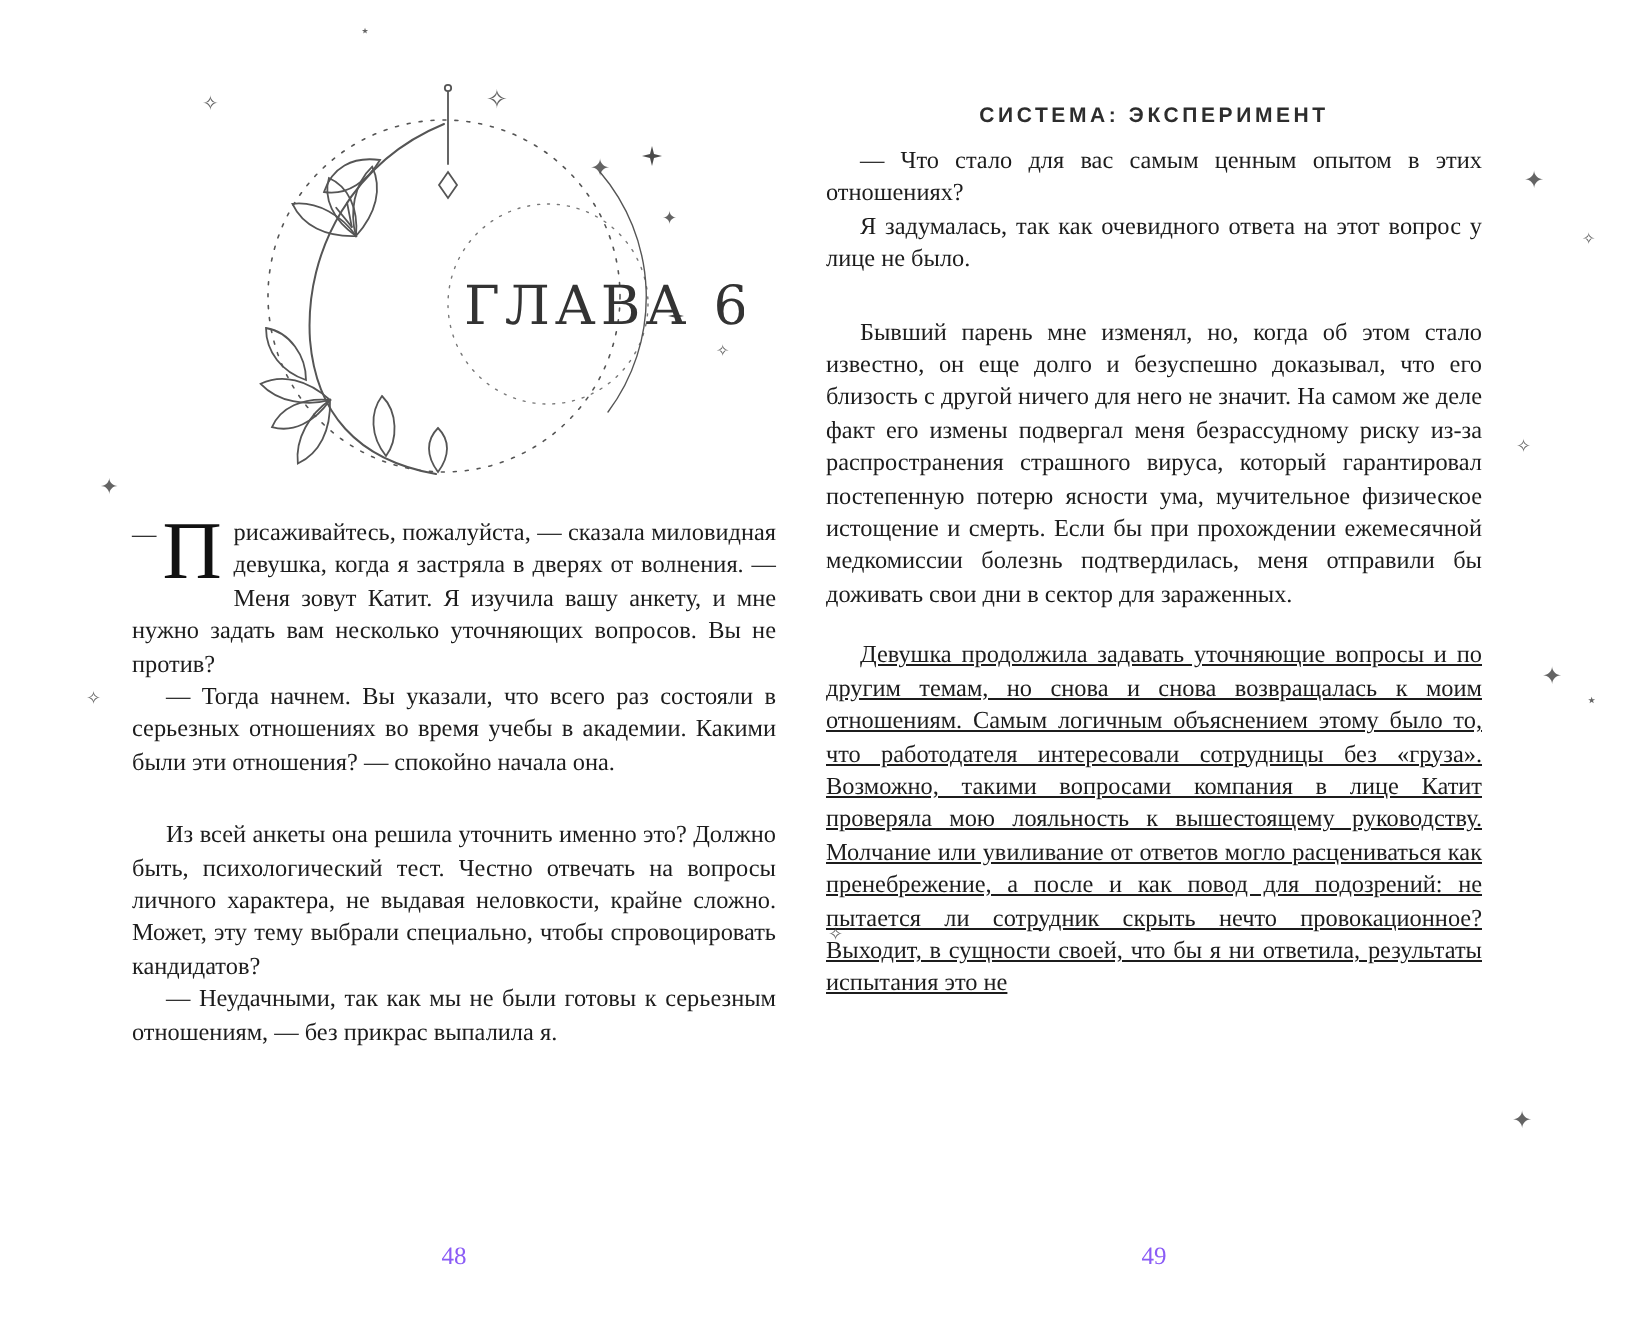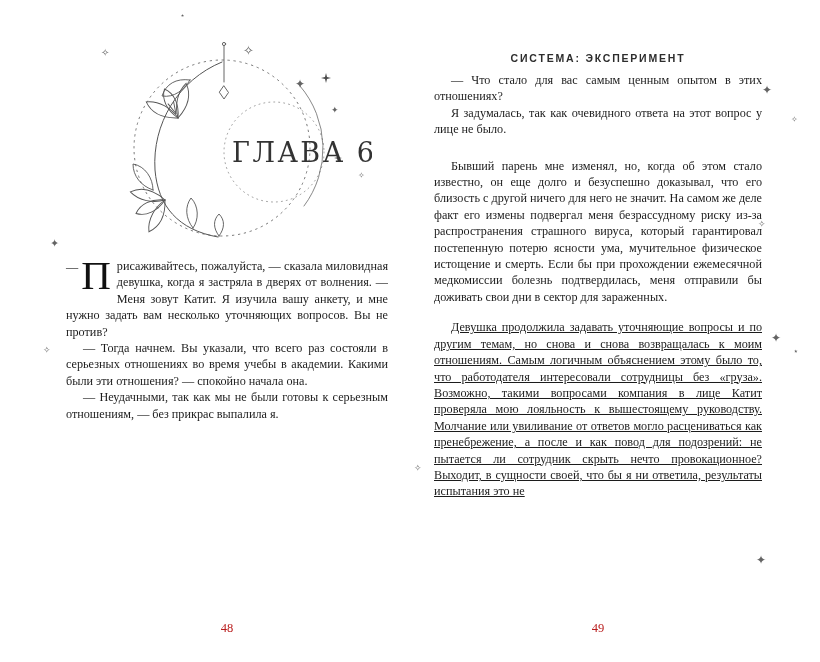--- a/index.html
+++ b/index.html
@@ -14,7 +14,7 @@
   .spread { position:absolute; inset:0; }
   .page { position:absolute; top:0; height:662px; }
   .page-left  { left:66px;  width:322px; }
-  .page-right { left:434px; width:328px; }
+  .page-right { left:413px; width:328px; }
 
   
   .running-head {

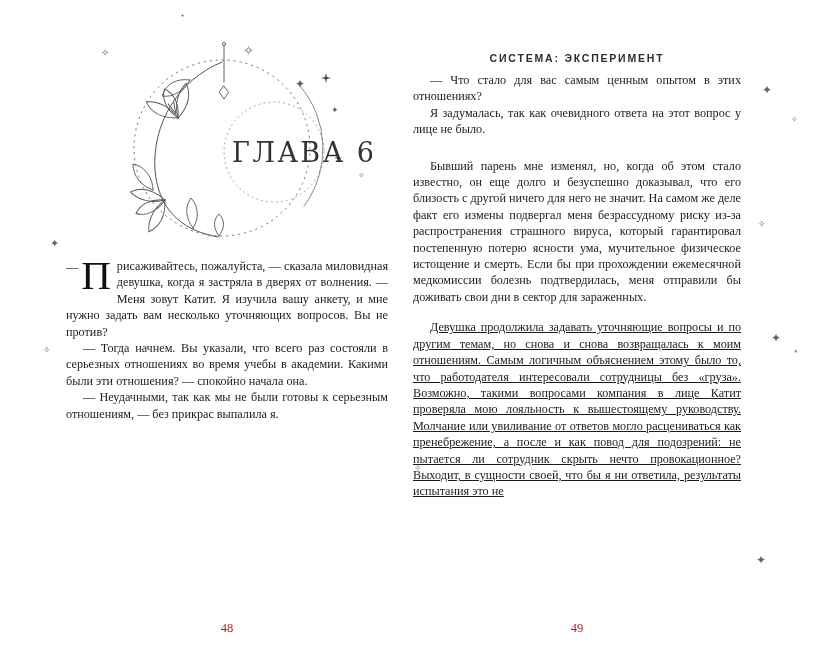--- a/index.html
+++ b/index.html
@@ -141,6 +141,7 @@
         <span>рисаживайтесь, пожалуйста, — сказала миловидная девушка, когда я застряла в дверях от волнения. — Меня зовут Катит. Я изучила вашу анкету, и мне нужно задать вам несколько уточняющих вопросов. Вы не против?</span>
       </p>
       <p>— Тогда начнем. Вы указали, что всего раз состояли в серьезных отношениях во время учебы в академии. Какими были эти отношения? — спокойно начала она.</p>
+      <p class="gap-sm">Из всей анкеты она решила уточнить именно это? Должно быть, психологический тест. Честно отвечать на вопросы личного характера, не выдавая неловкости, крайне сложно. Может, эту тему выбрали специально, чтобы спровоцировать кандидатов?</p>
       <p>— Неудачными, так как мы не были готовы к серьезным отношениям, — без прикрас выпалила я.</p>
     </div>
 

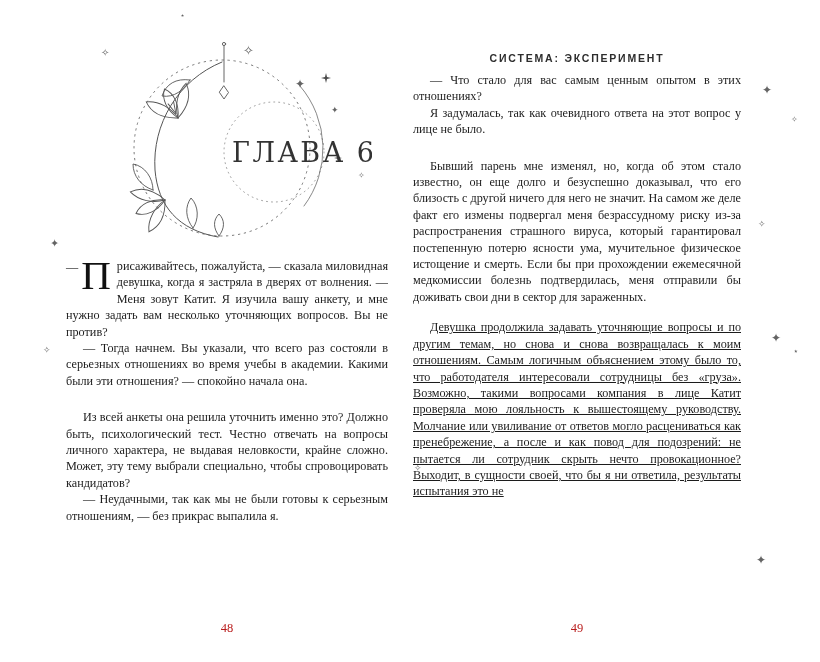--- a/index.html
+++ b/index.html
@@ -71,7 +71,7 @@
     position:absolute; bottom:26px; left:0; width:100%;
     text-align:center;
     font-size:12.5px;
-    color:#b91c1c;
+    color:#8b5cf6;
   }
 
   

